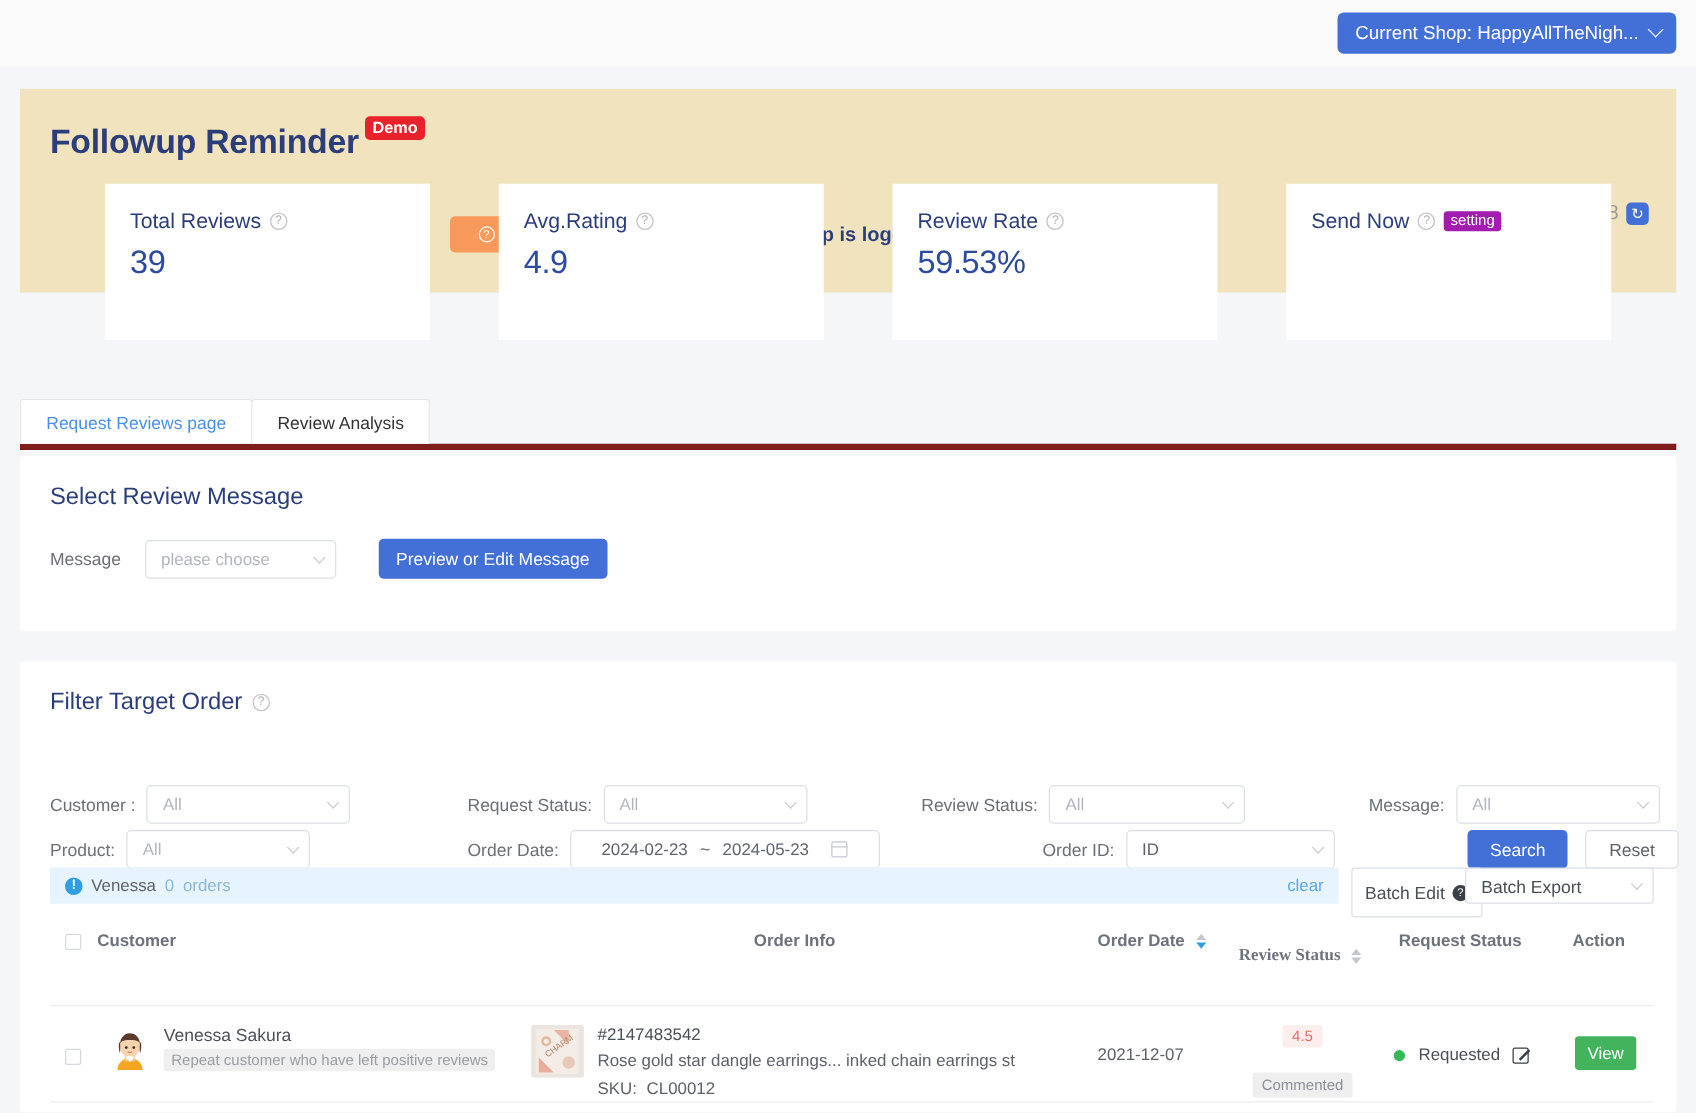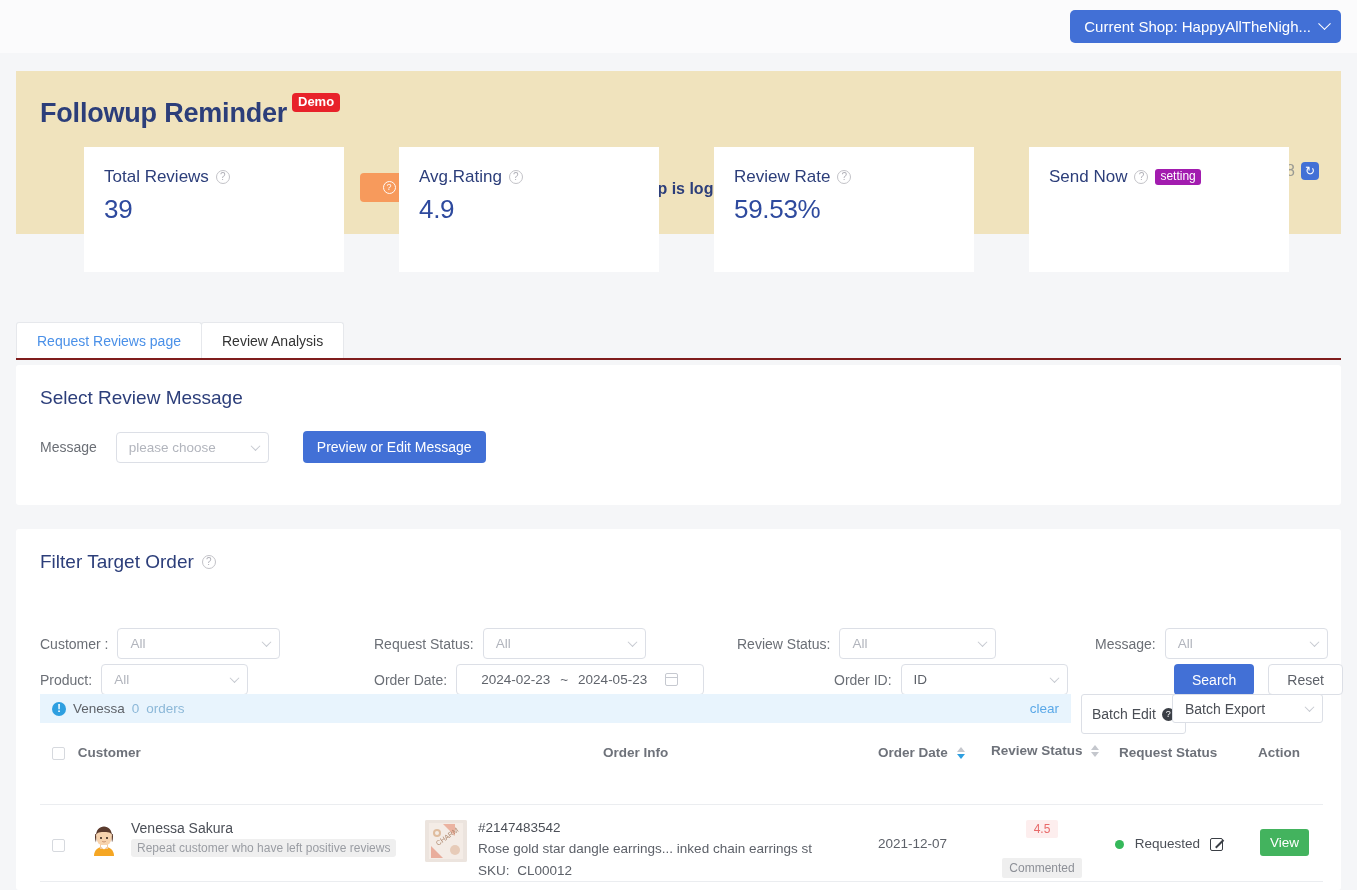--- a/index.html
+++ b/index.html
@@ -201,7 +201,7 @@
     display: flex;
     align-items: flex-end;
     width: 1325px;
-    border-bottom: 2px solid #7f1d1d;
+    border-bottom: 5px solid #7f1d1d;
     height: 37px;
   }
   .tab {

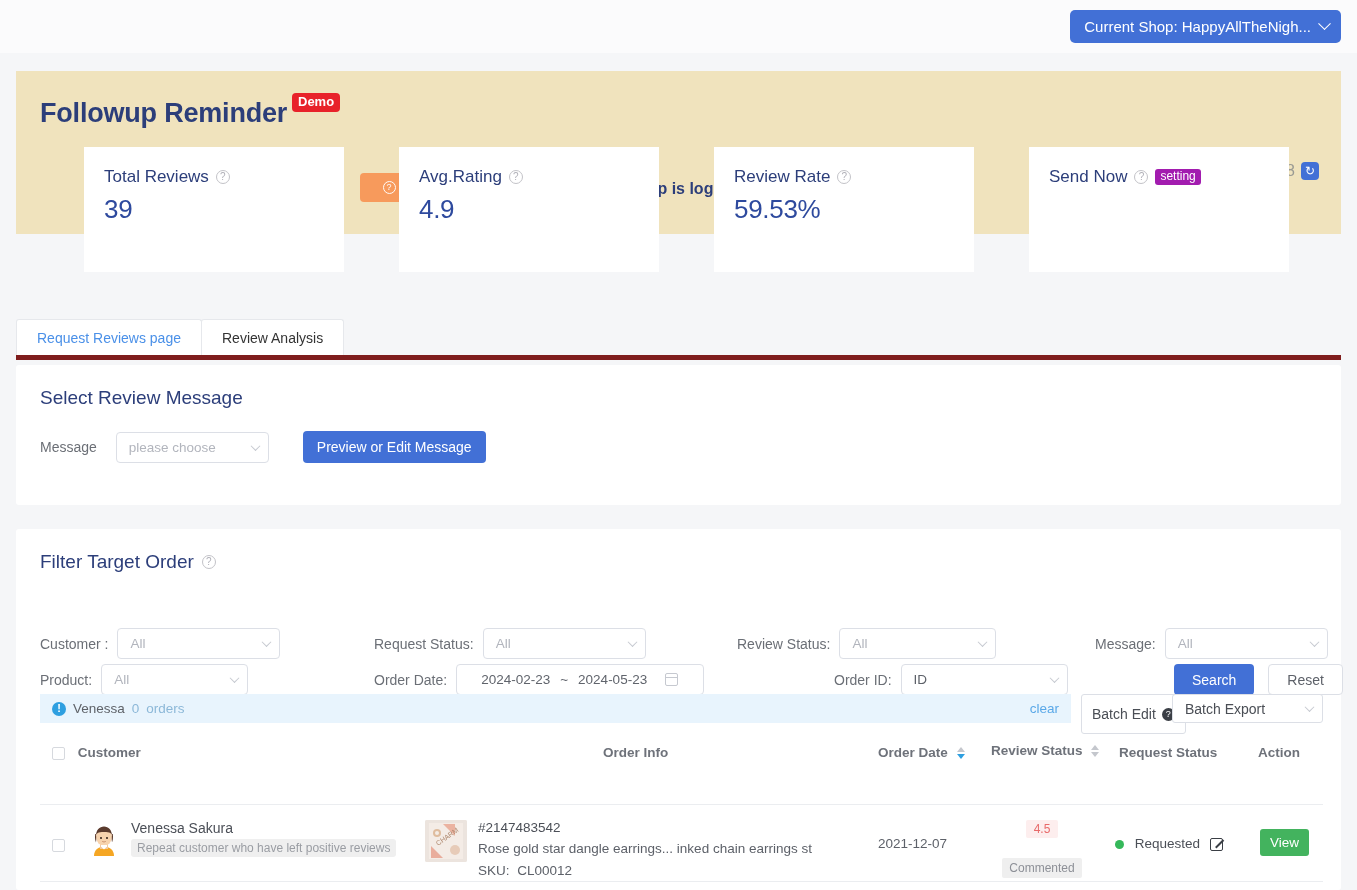--- a/index.html
+++ b/index.html
@@ -701,7 +701,7 @@
         <i class="down"></i>
       </span>
   </div>
-  <div class="cell" style="left:951px; top:8px;">
+  <div class="cell" style="left:951px; top:21px;font-family:Liberation Serif, serif;">
     <span>Review Status</span>
     <span class="sorter">
         <i class="up"></i>

